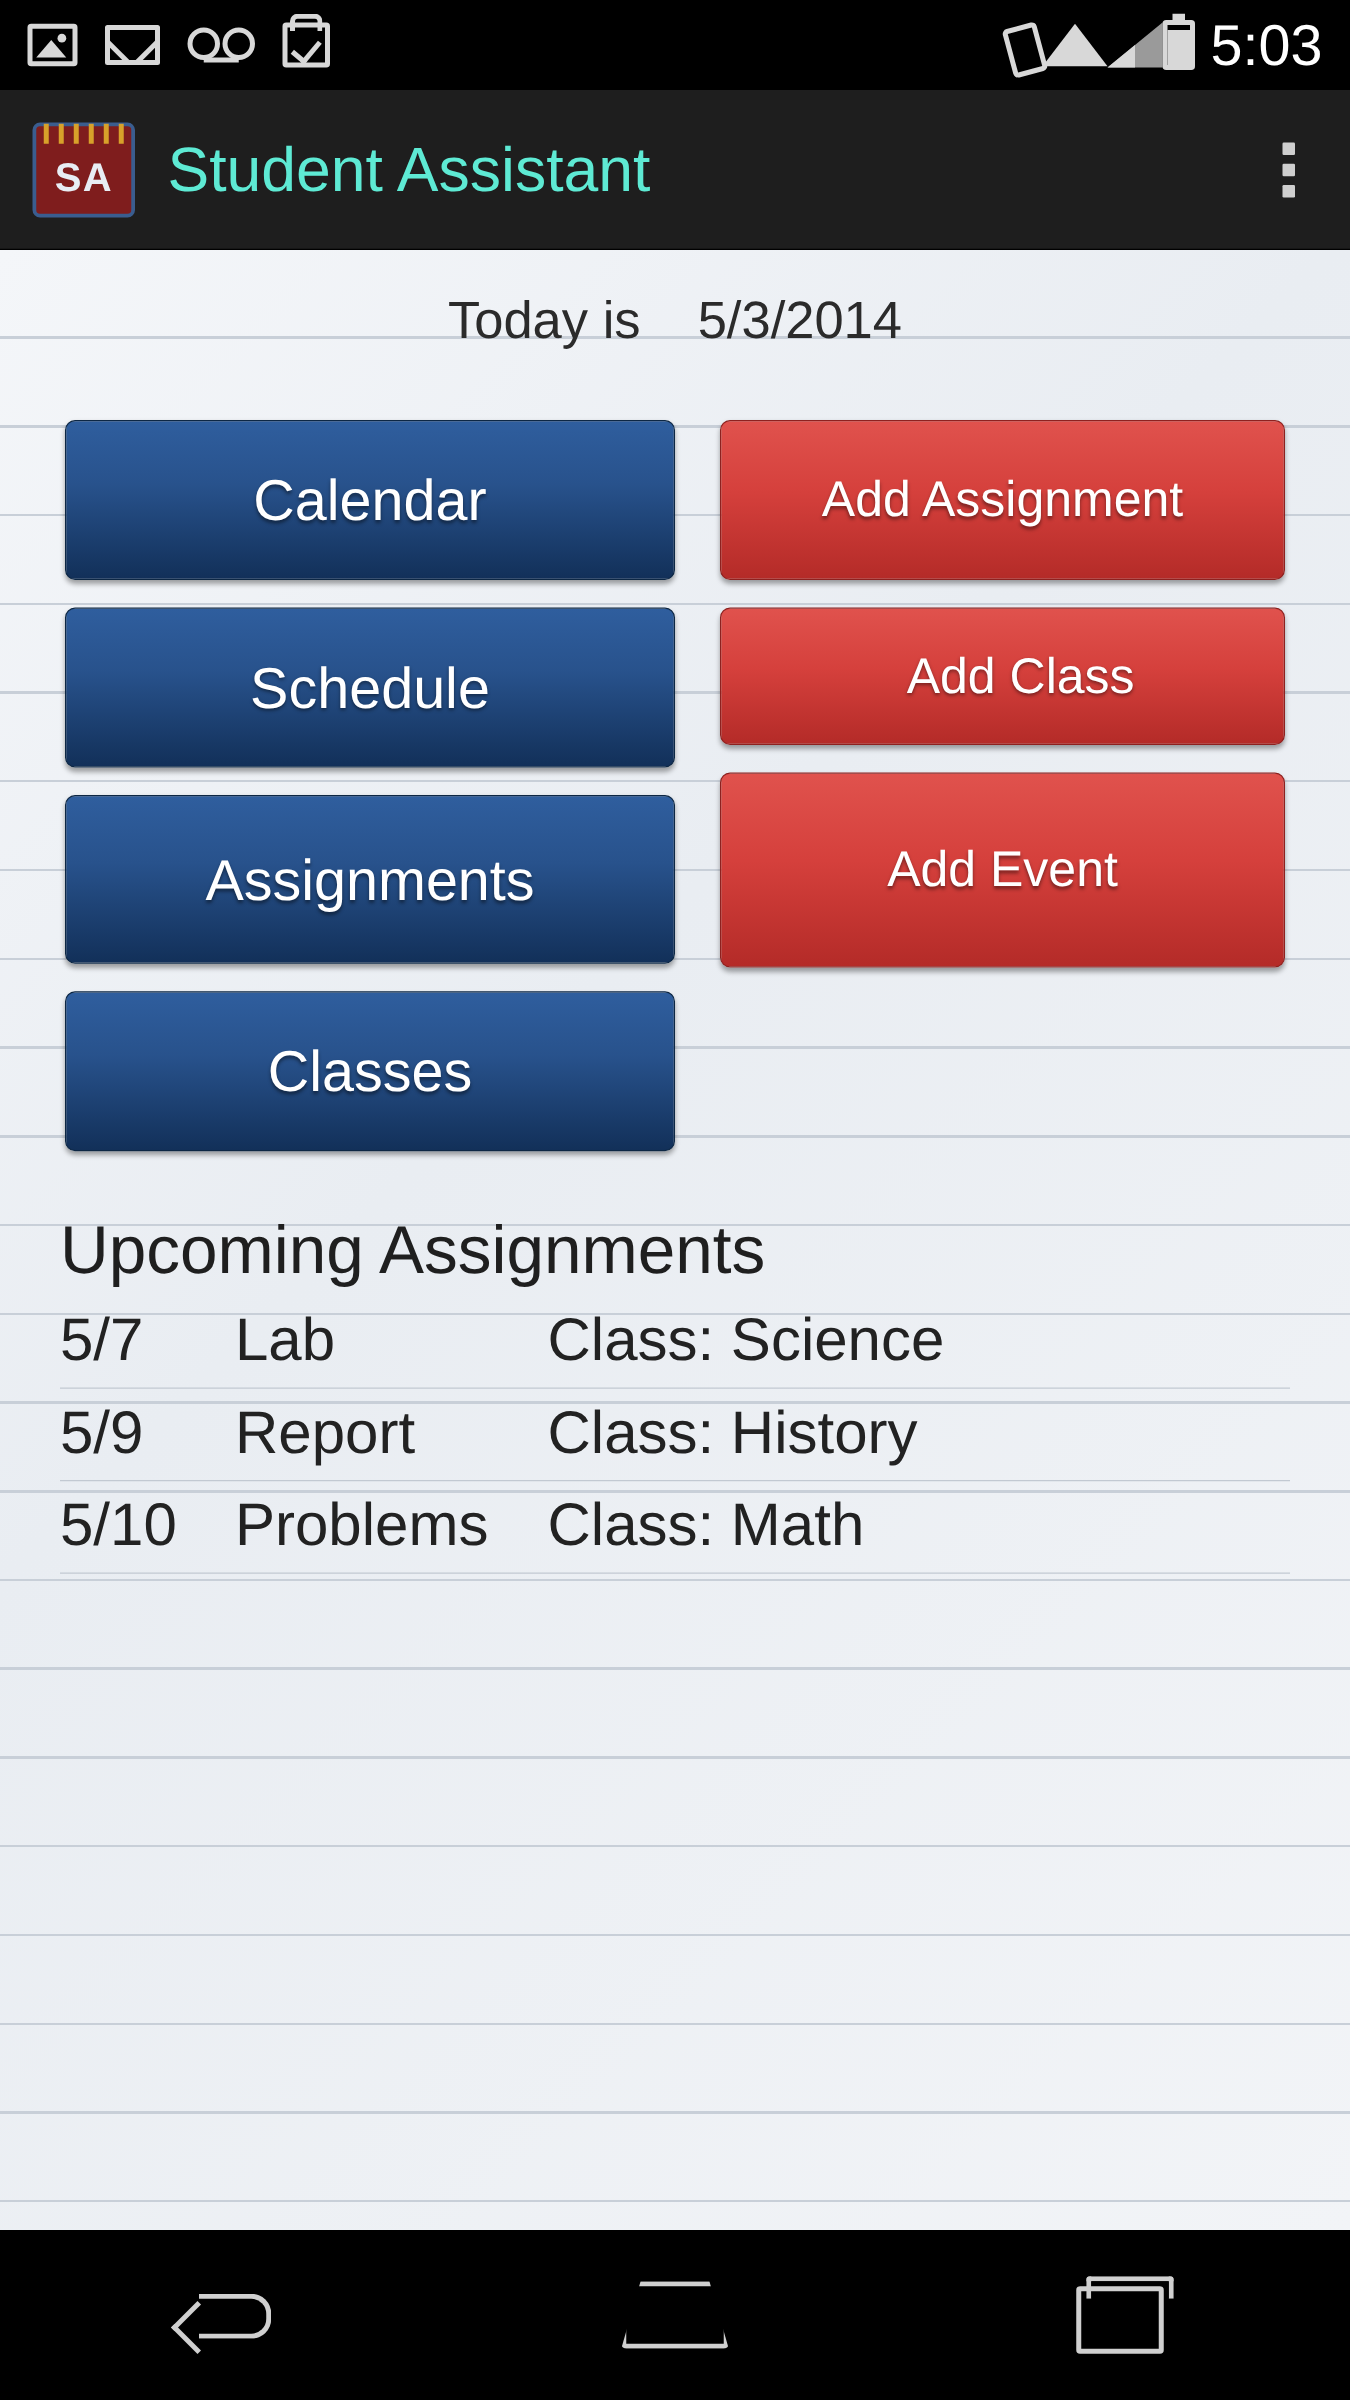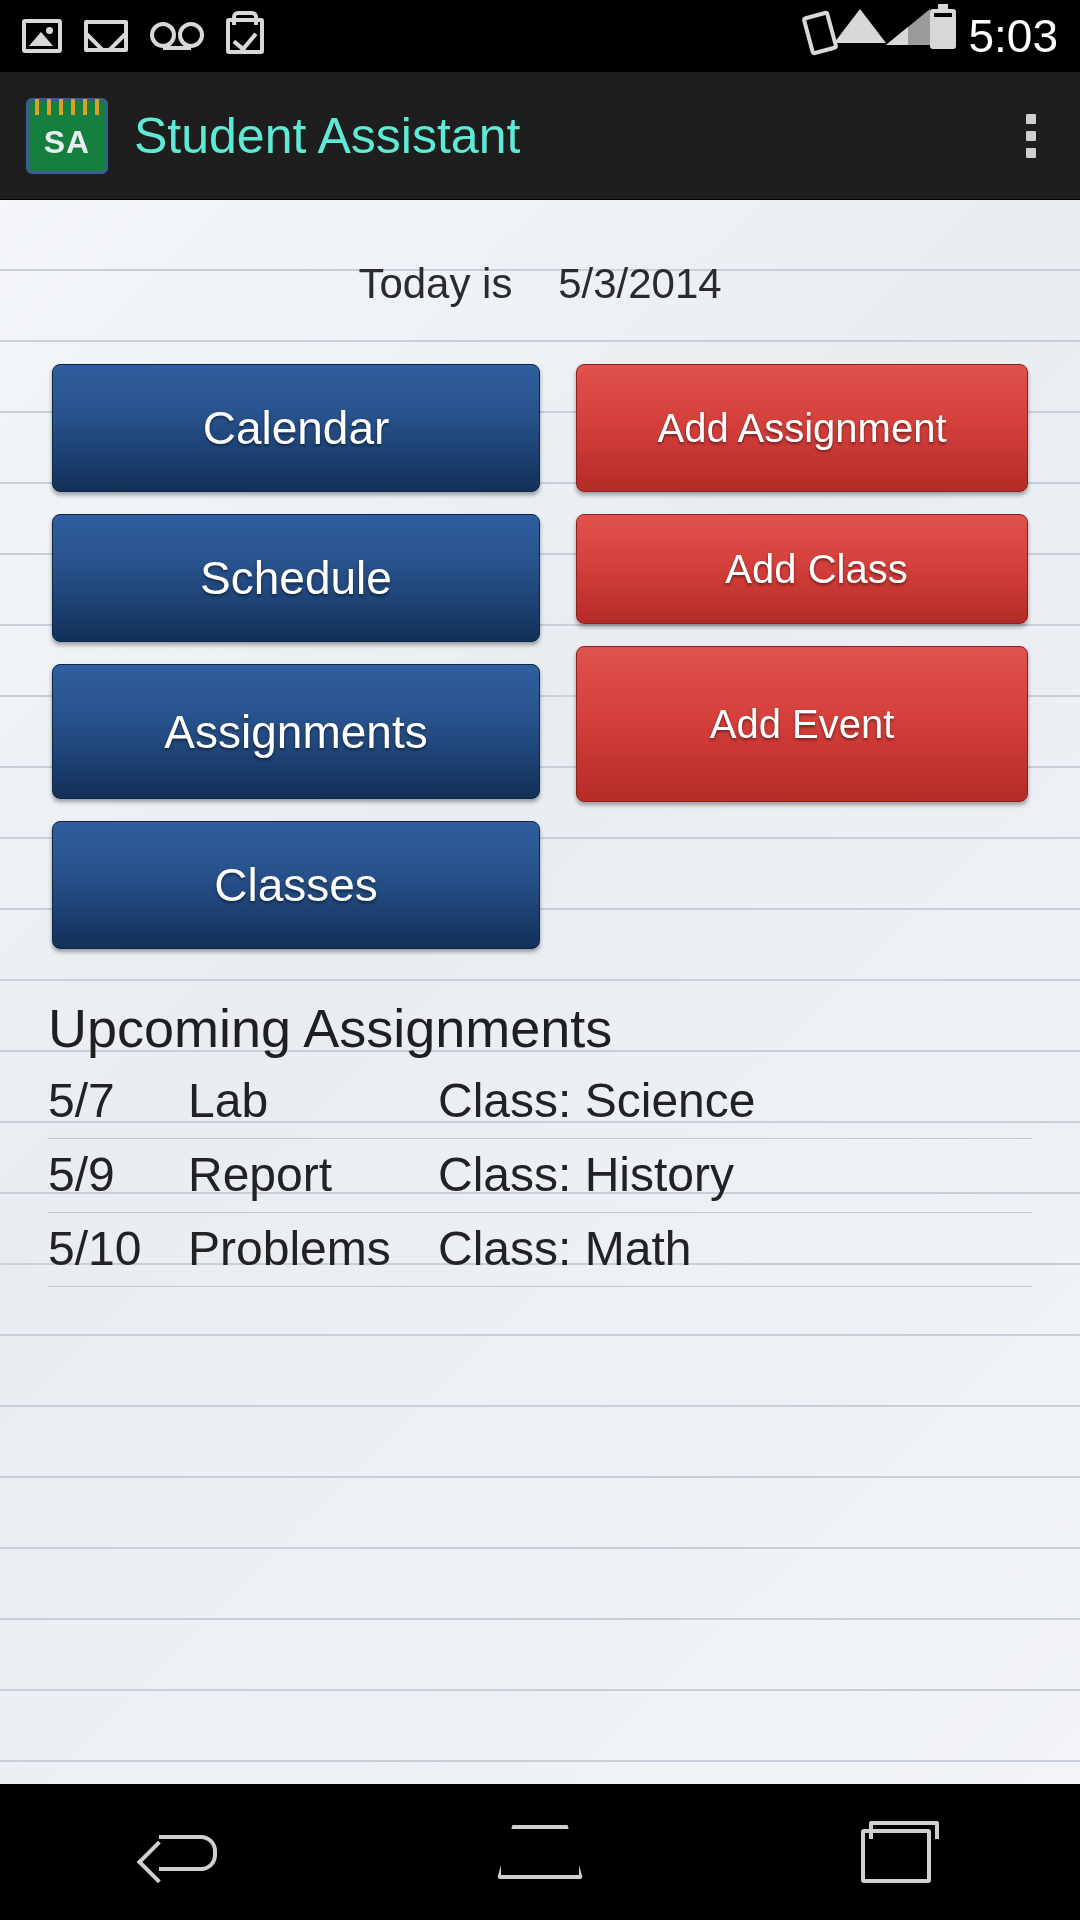--- a/index.html
+++ b/index.html
@@ -25,7 +25,7 @@
     flex: 0 0 72px;
   }
   .status-left { display: flex; align-items: center; gap: 22px; }
-  .status-right { margin-left: auto; display: flex; align-items: flex-start; }
+  .status-right { margin-left: auto; display: flex; align-items: center; }
   .sicon { display: inline-block; }
   .ic-gallery {
     width: 40px; height: 34px; border: 4px solid #d8d8d8; border-radius: 3px;

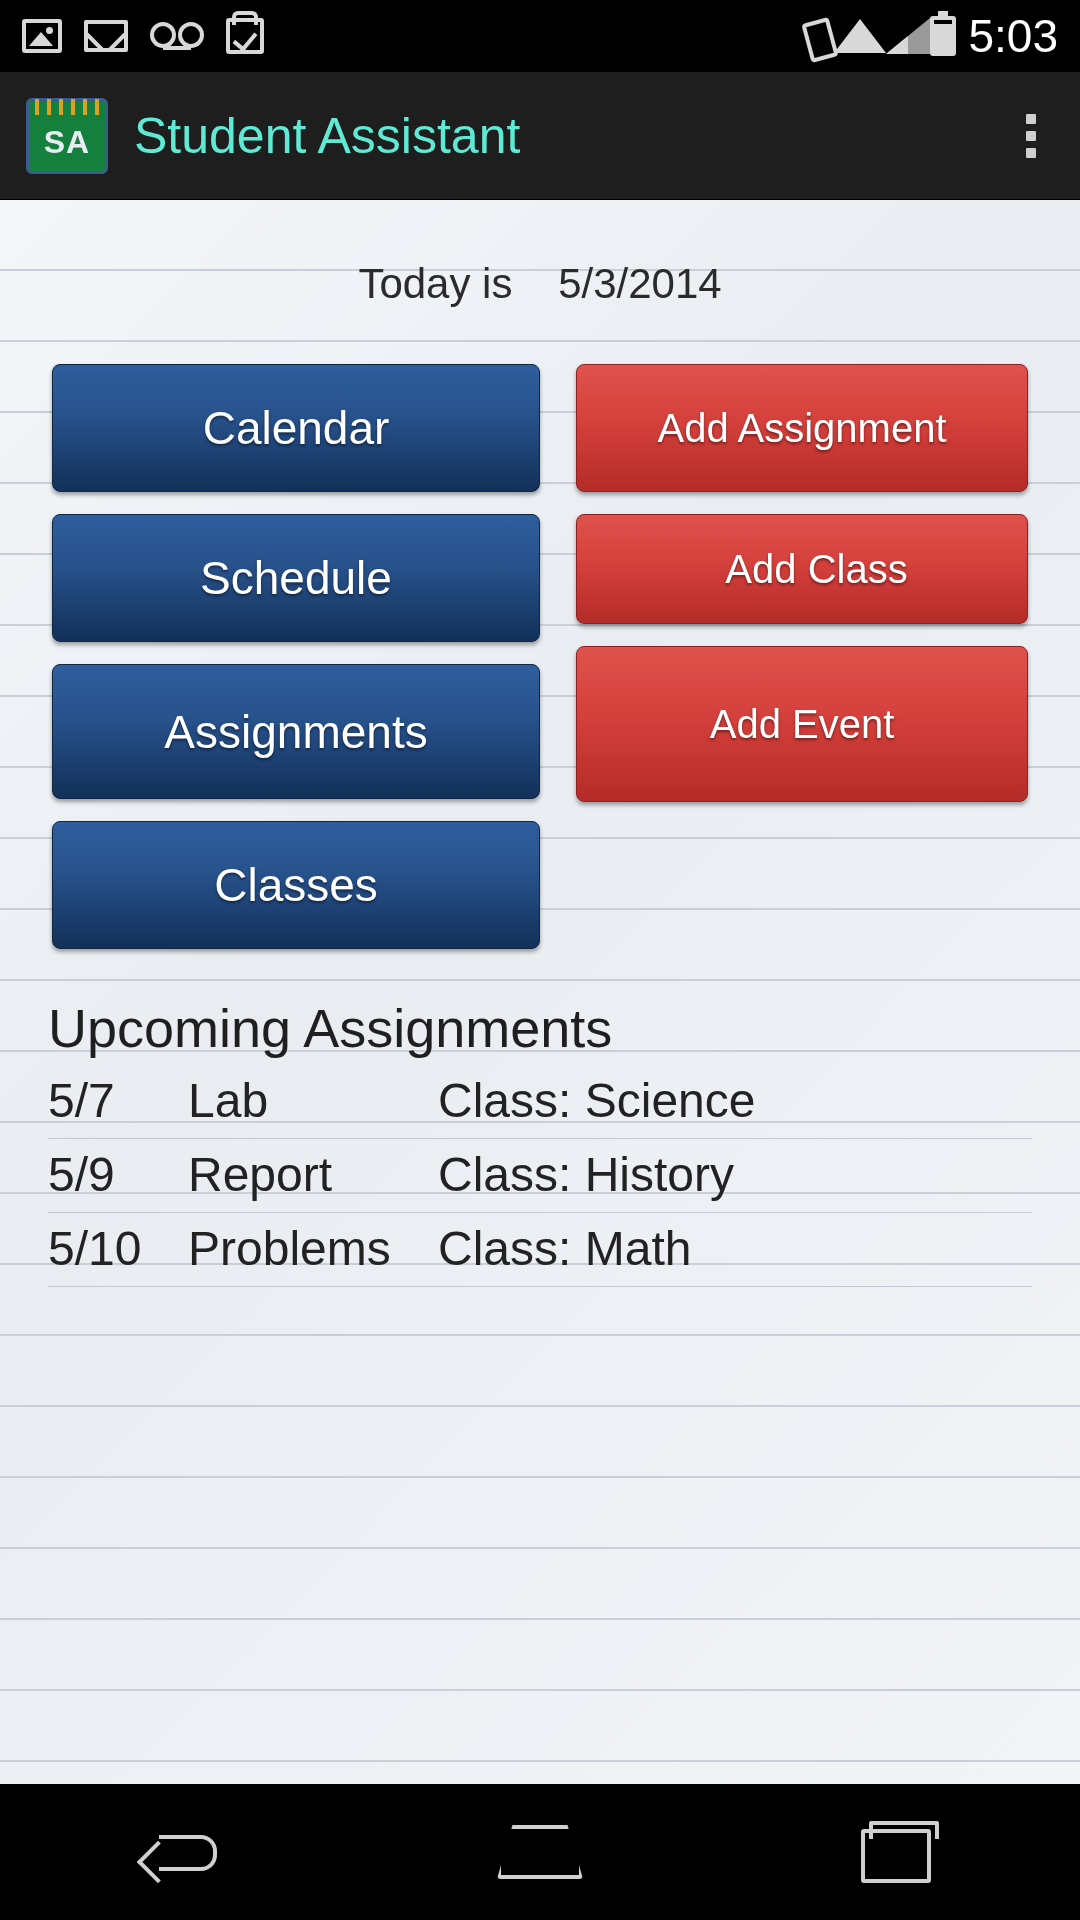--- a/index.html
+++ b/index.html
@@ -111,7 +111,7 @@
   }
   .app-logo {
     width: 82px; height: 76px; border-radius: 6px;
-    background: #15803d; border: 3px solid #3a5d8f;
+    background: #7f1d1d; border: 3px solid #3a5d8f;
     display: flex; align-items: flex-end; justify-content: center;
     position: relative; margin-right: 26px;
   }

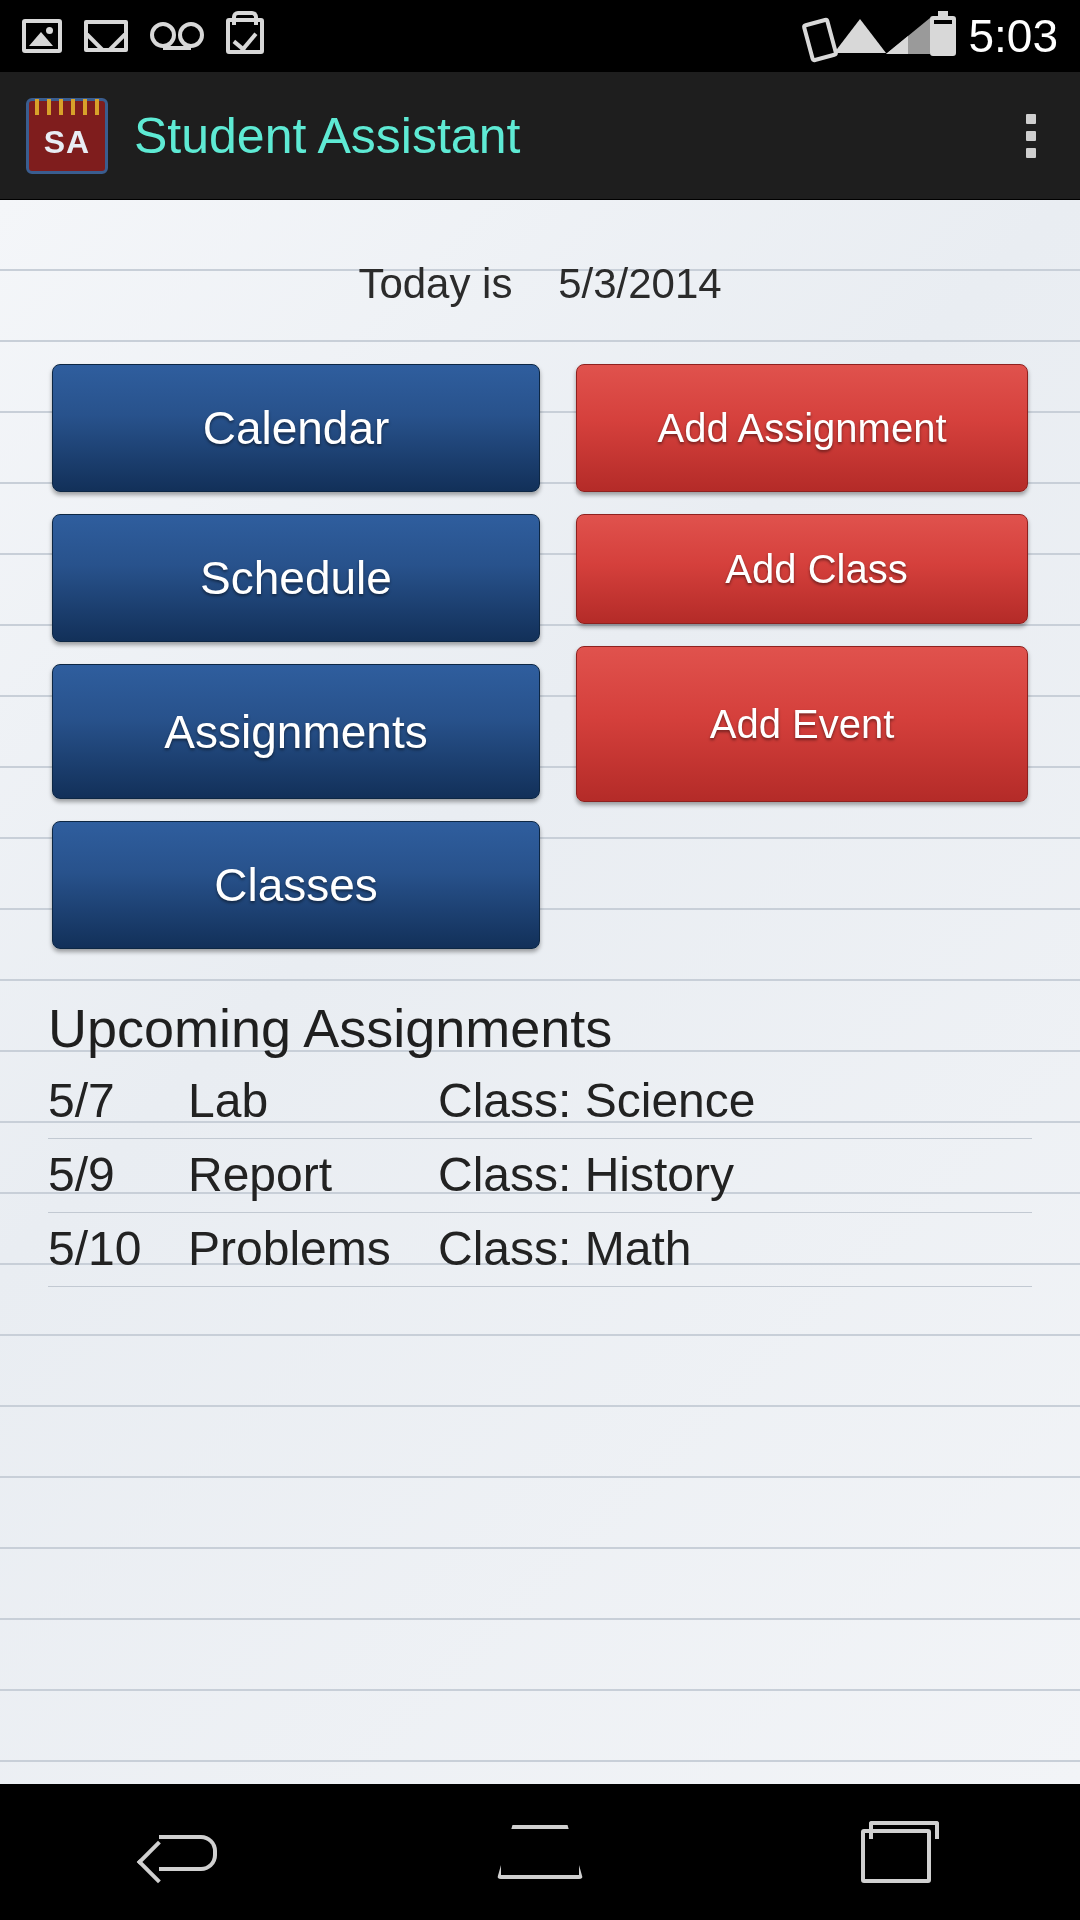--- a/index.html
+++ b/index.html
@@ -149,7 +149,7 @@
     overflow: hidden;
   }
   .today {
-    text-align: center; padding-top: 60px;
+    text-align: center; padding-top: 32px;
     font-size: 42px; color: #2b2b2b;
   }
   .today .date { margin-left: 34px; }

